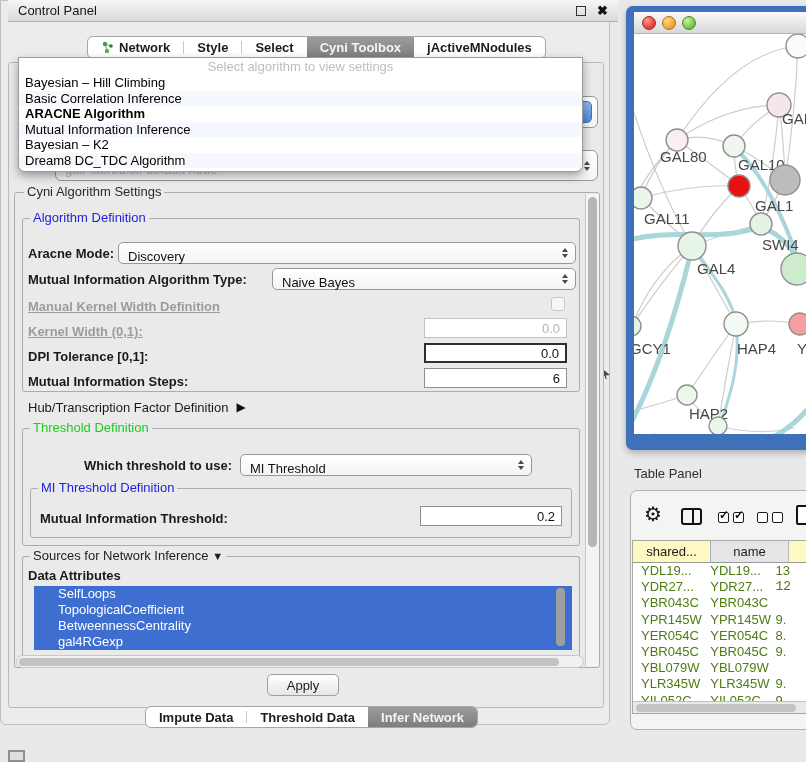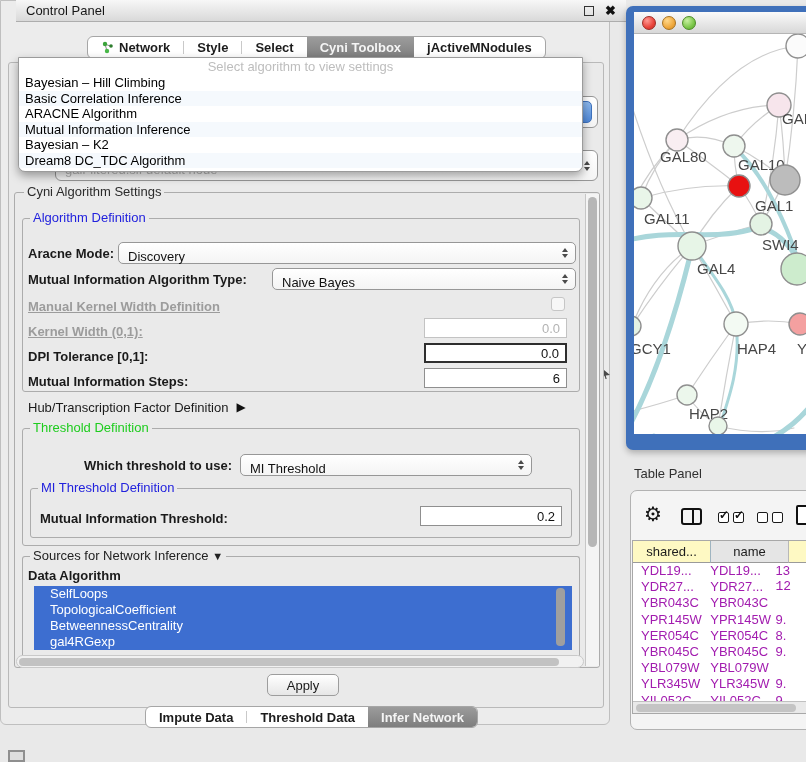--- a/index.html
+++ b/index.html
@@ -12,7 +12,7 @@
   
   .cp{left:0;top:8;width:610px;height:725px;background:#ececec;
       border:1px solid #bfbfbf;border-radius:0 0 6px 6px;}
-  .titlebar{left:16px;top:8;width:610px;height:22px;
+  .titlebar{left:8px;top:8;width:610px;height:22px;
             background:linear-gradient(#f7f7f7,#d9d9d9);
             border-bottom:1px solid #adadad;display:flex;align-items:center;}
   .titlebar .t{margin-left:10px;font-size:13px;color:#161616;}

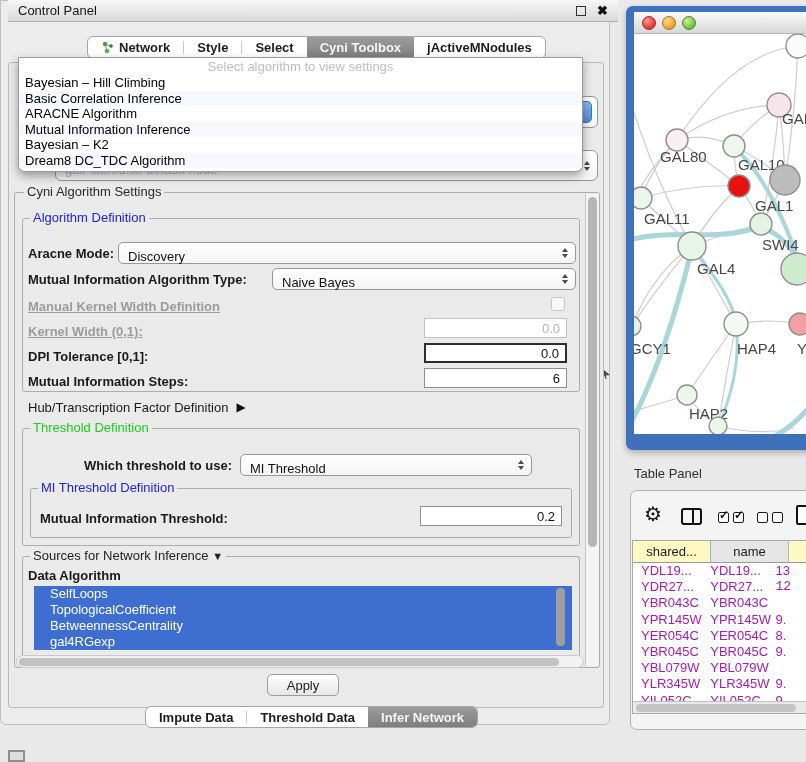--- a/index.html
+++ b/index.html
@@ -52,7 +52,7 @@
   .popup .ph{height:17px;line-height:17px;text-align:center;color:#bdbdbd;}
   .popup .item{height:15.5px;line-height:15.5px;padding-left:6px;color:#000000;}
   .popup .item:nth-child(odd){background:#f5f9fd;}
-  .popup .item.bold{font-weight:normal;}
+  .popup .item.bold{font-weight:bold;}
 
   
   .group{border:1px solid #acacac;border-radius:3px;}

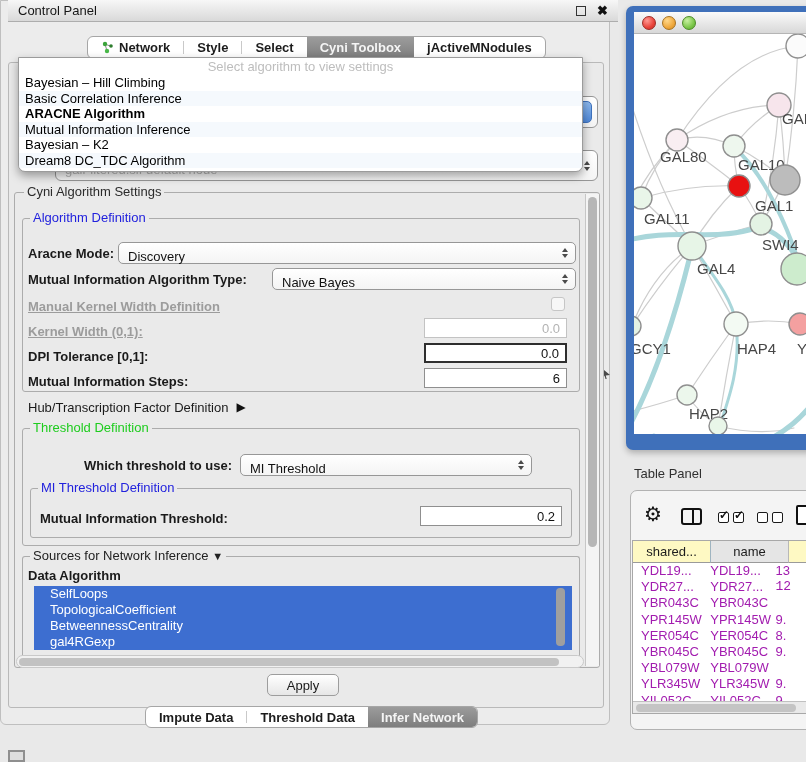--- a/index.html
+++ b/index.html
@@ -255,7 +255,7 @@
     <span>Sources for Network Inference</span>
     <span style="font-size:11px;">▼</span>
   </span>
-  <span class="abs lbl" style="left:28px;top:568px;">Data Algorithm</span>
+  <span class="abs lbl" style="left:28px;top:568px;">Data Attributes</span>
   <div class="abs attr-list" id="attrList">
       <div class="row">SelfLoops</div>
       <div class="row">TopologicalCoefficient</div>

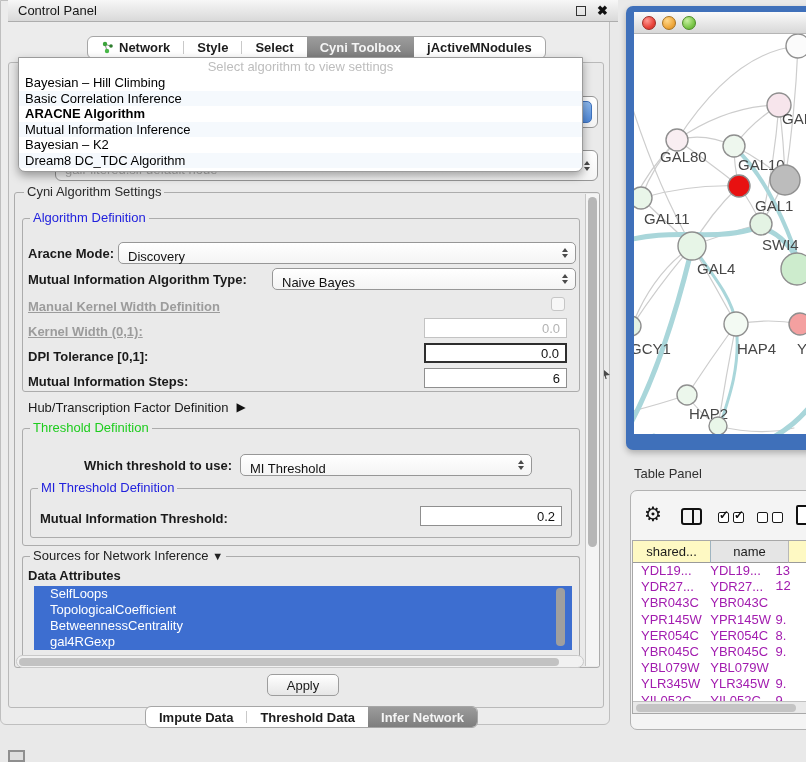--- a/index.html
+++ b/index.html
@@ -113,7 +113,7 @@
   .thead .hc.blue{background:#fef9c3;}
   .thead .hc.gray{background:#e5e5e5;border-right-color:#b8b8b8;}
   .tbody{position:absolute;left:0;top:22px;width:174px;}
-  .trow{display:flex;height:16.2px;line-height:16.2px;font-size:13px;color:#a21caf;background:#fff;}
+  .trow{display:flex;height:16.2px;line-height:16.2px;font-size:13px;color:#4d7c0f;background:#fff;}
   .trow .c{overflow:hidden;}
   .tp-hscroll{position:absolute;left:0;bottom:0;width:174px;height:12px;background:#e9e9e9;border-top:1px solid #c0c0c0;}
   .tp-hscroll .thumb{position:absolute;left:3px;top:2px;width:160px;height:8px;background:#c4c4c4;border-radius:4px;}

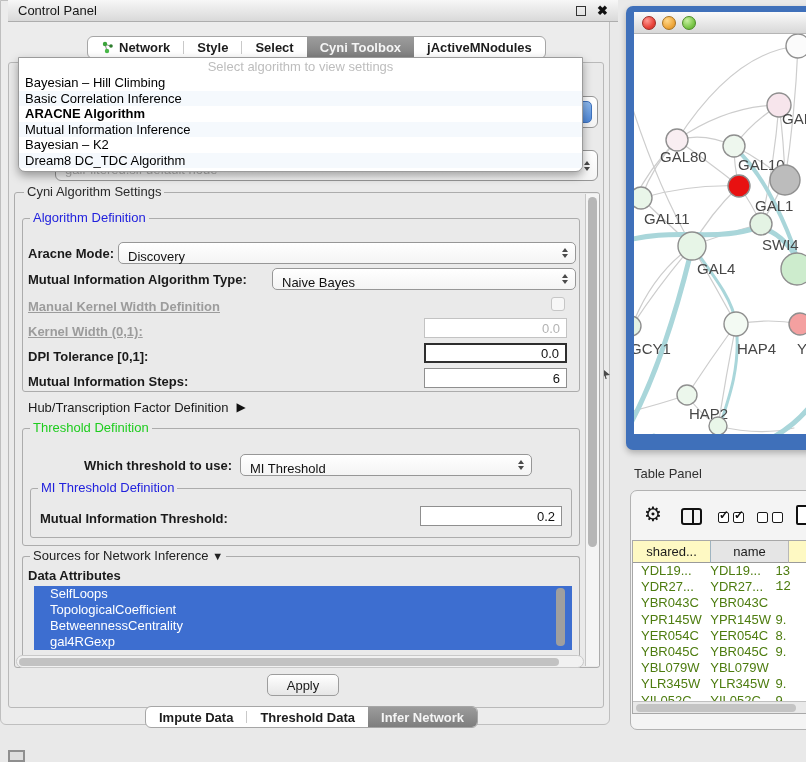--- a/index.html
+++ b/index.html
@@ -73,7 +73,7 @@
 
   
   .attr-list{left:34px;top:586px;width:538px;height:64px;background:#fff;overflow:hidden;}
-  .attr-list .row{height:16px;line-height:16px;padding-left:16px;color:#fff;background:#3d6ed0;font-size:13px;}
+  .attr-list .row{height:16px;line-height:16px;padding-left:24px;color:#fff;background:#3d6ed0;font-size:13px;}
   .attr-vthumb{left:556px;top:588px;width:9px;height:58px;background:#9f9f9f;border-radius:4px;}
 
   .apply-btn{left:267px;top:674px;width:72px;height:22px;border-radius:5px;

